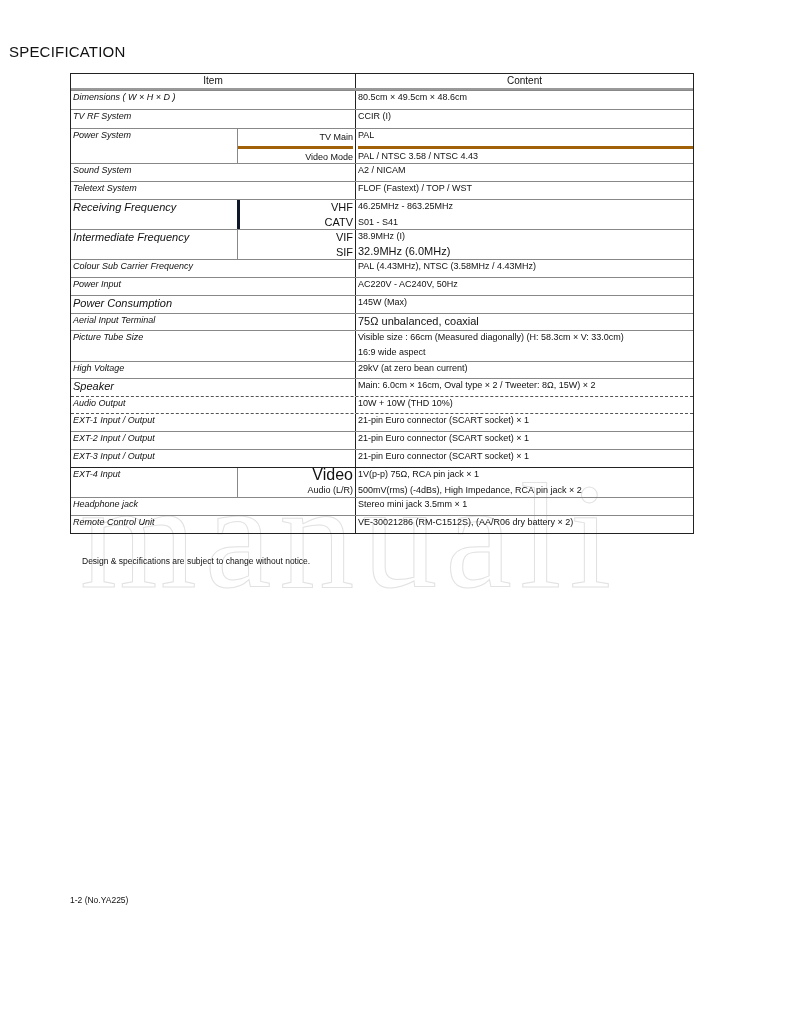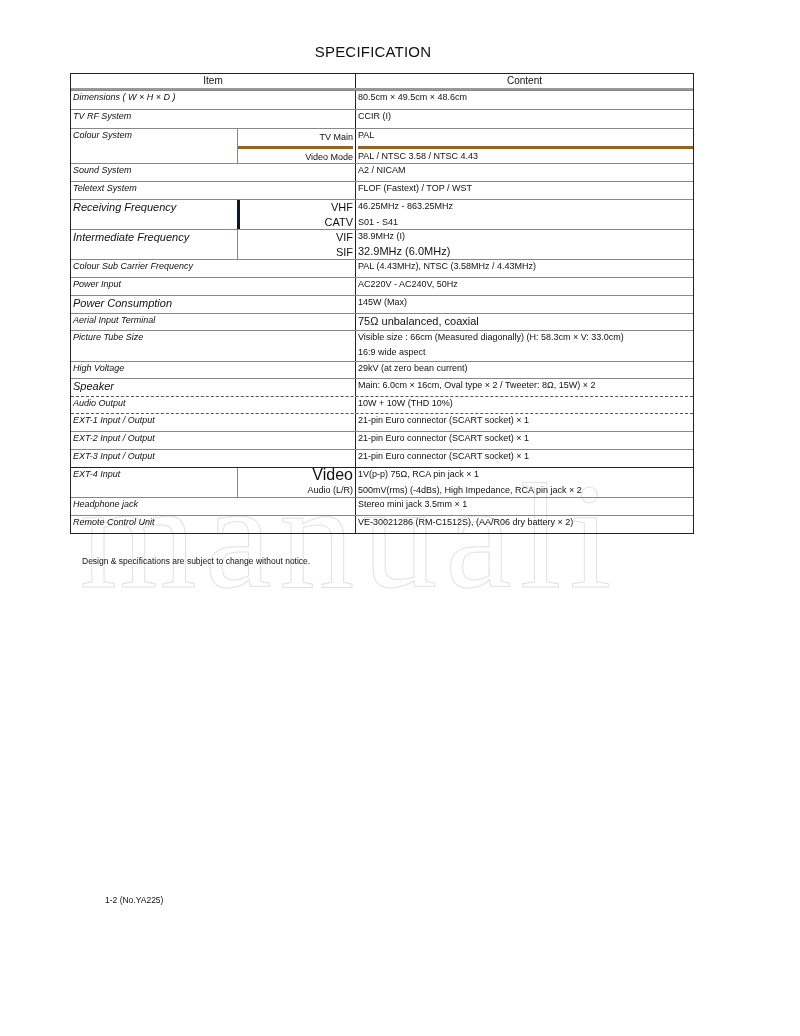--- a/index.html
+++ b/index.html
@@ -4,7 +4,7 @@
   <style>
     html, body { margin: 0; padding: 0; background: #ffffff; }
     body { width: 800px; height: 1036px; position: relative; overflow: hidden; font-family: "Liberation Sans", sans-serif; color: #111; }
-    .title { position: absolute; top: 43px; left: 0; width: 746px; text-align: center; font-size: 15px; letter-spacing: 0.2px; padding-left: 0; }
+    .title { position: absolute; top: 43px; left: 0; width: 746px; text-align: left; font-size: 15px; letter-spacing: 0.2px; padding-left: 9px; }
     .title span { display: inline-block; margin-left: 0; }
     .spec-table { position: absolute; left: 70px; top: 73px; width: 624px; border: 1.5px solid #222; box-sizing: border-box; }
     .row { position: relative; border-top: 1px solid #888; display: flex; box-sizing: border-box; }

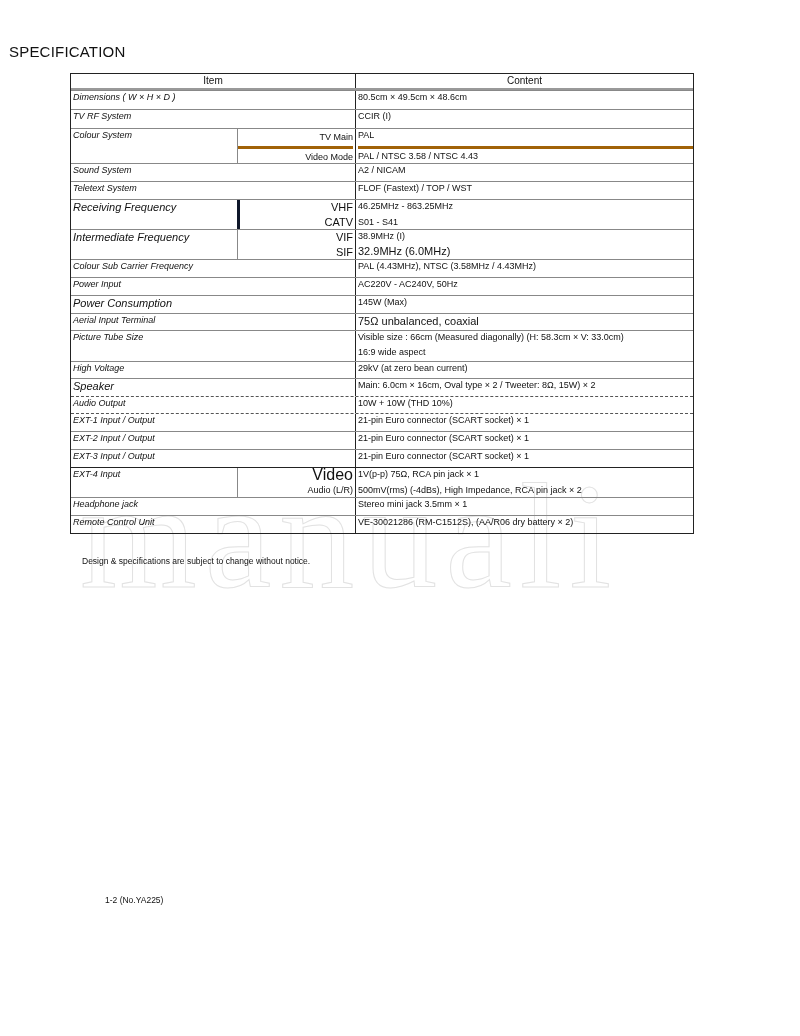--- a/index.html
+++ b/index.html
@@ -60,7 +60,7 @@
 
   <div class="row" style="height:35px">
     <div class="c-item">
-      <div class="item-main">Colour System</div>
+      <div class="item-main">Power System</div>
       <div class="item-sub" style="width:118px">
         <div class="subline">TV Main</div>
         <div class="subline sub-split">Video Mode</div>

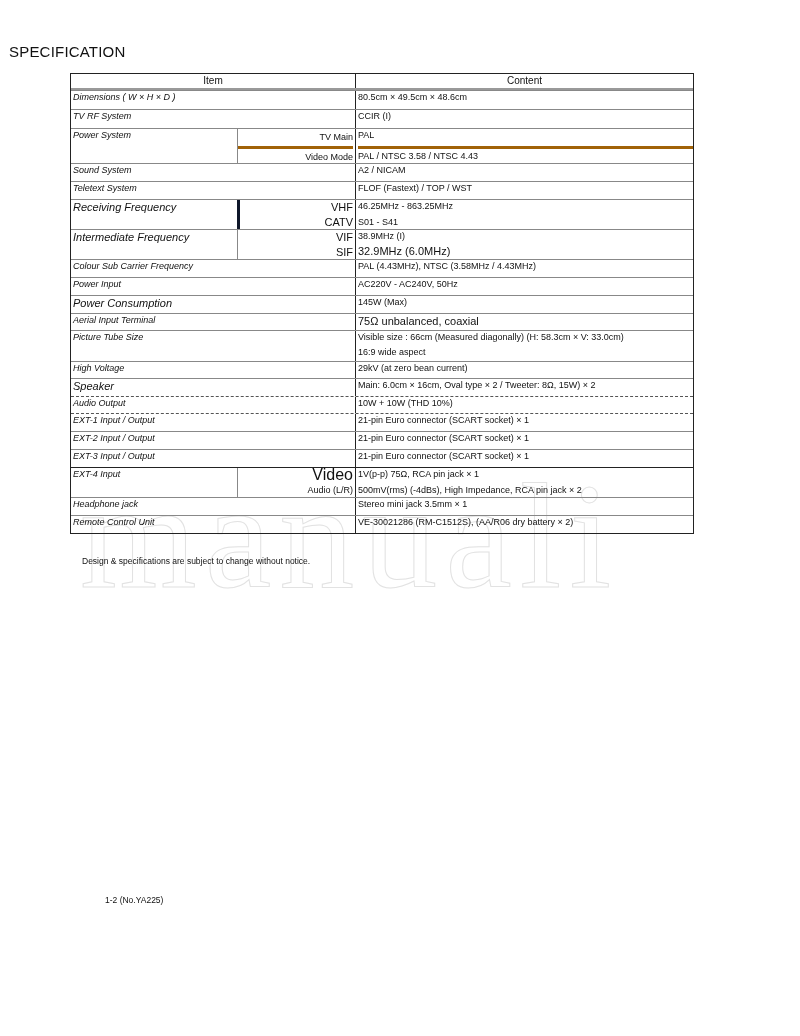--- a/index.html
+++ b/index.html
@@ -22,7 +22,7 @@
     .hdr-item { width: 285px; border-right: 1.5px solid #222; text-align: center; font-size: 10px; line-height: 14px; box-sizing: border-box; }
     .hdr-content { flex: 1; text-align: center; font-size: 10px; line-height: 14px; }
     .note { position: absolute; left: 82px; top: 556px; font-size: 8.5px; }
-    .footer { position: absolute; left: 70px; top: 895px; font-size: 8.5px; margin-left: 35px; }
+    .footer { position: absolute; left: 70px; top: 895px; font-size: 8.5px; }
     .watermark { position: absolute; left: 80px; top: 450px; font-size: 150px; color: transparent; -webkit-text-stroke: 1px #e2e2e2; letter-spacing: 8px; font-family: "Liberation Serif", serif; pointer-events: none; }
     .sub-split { border-top: 3px solid #a16207; }
   </style>

